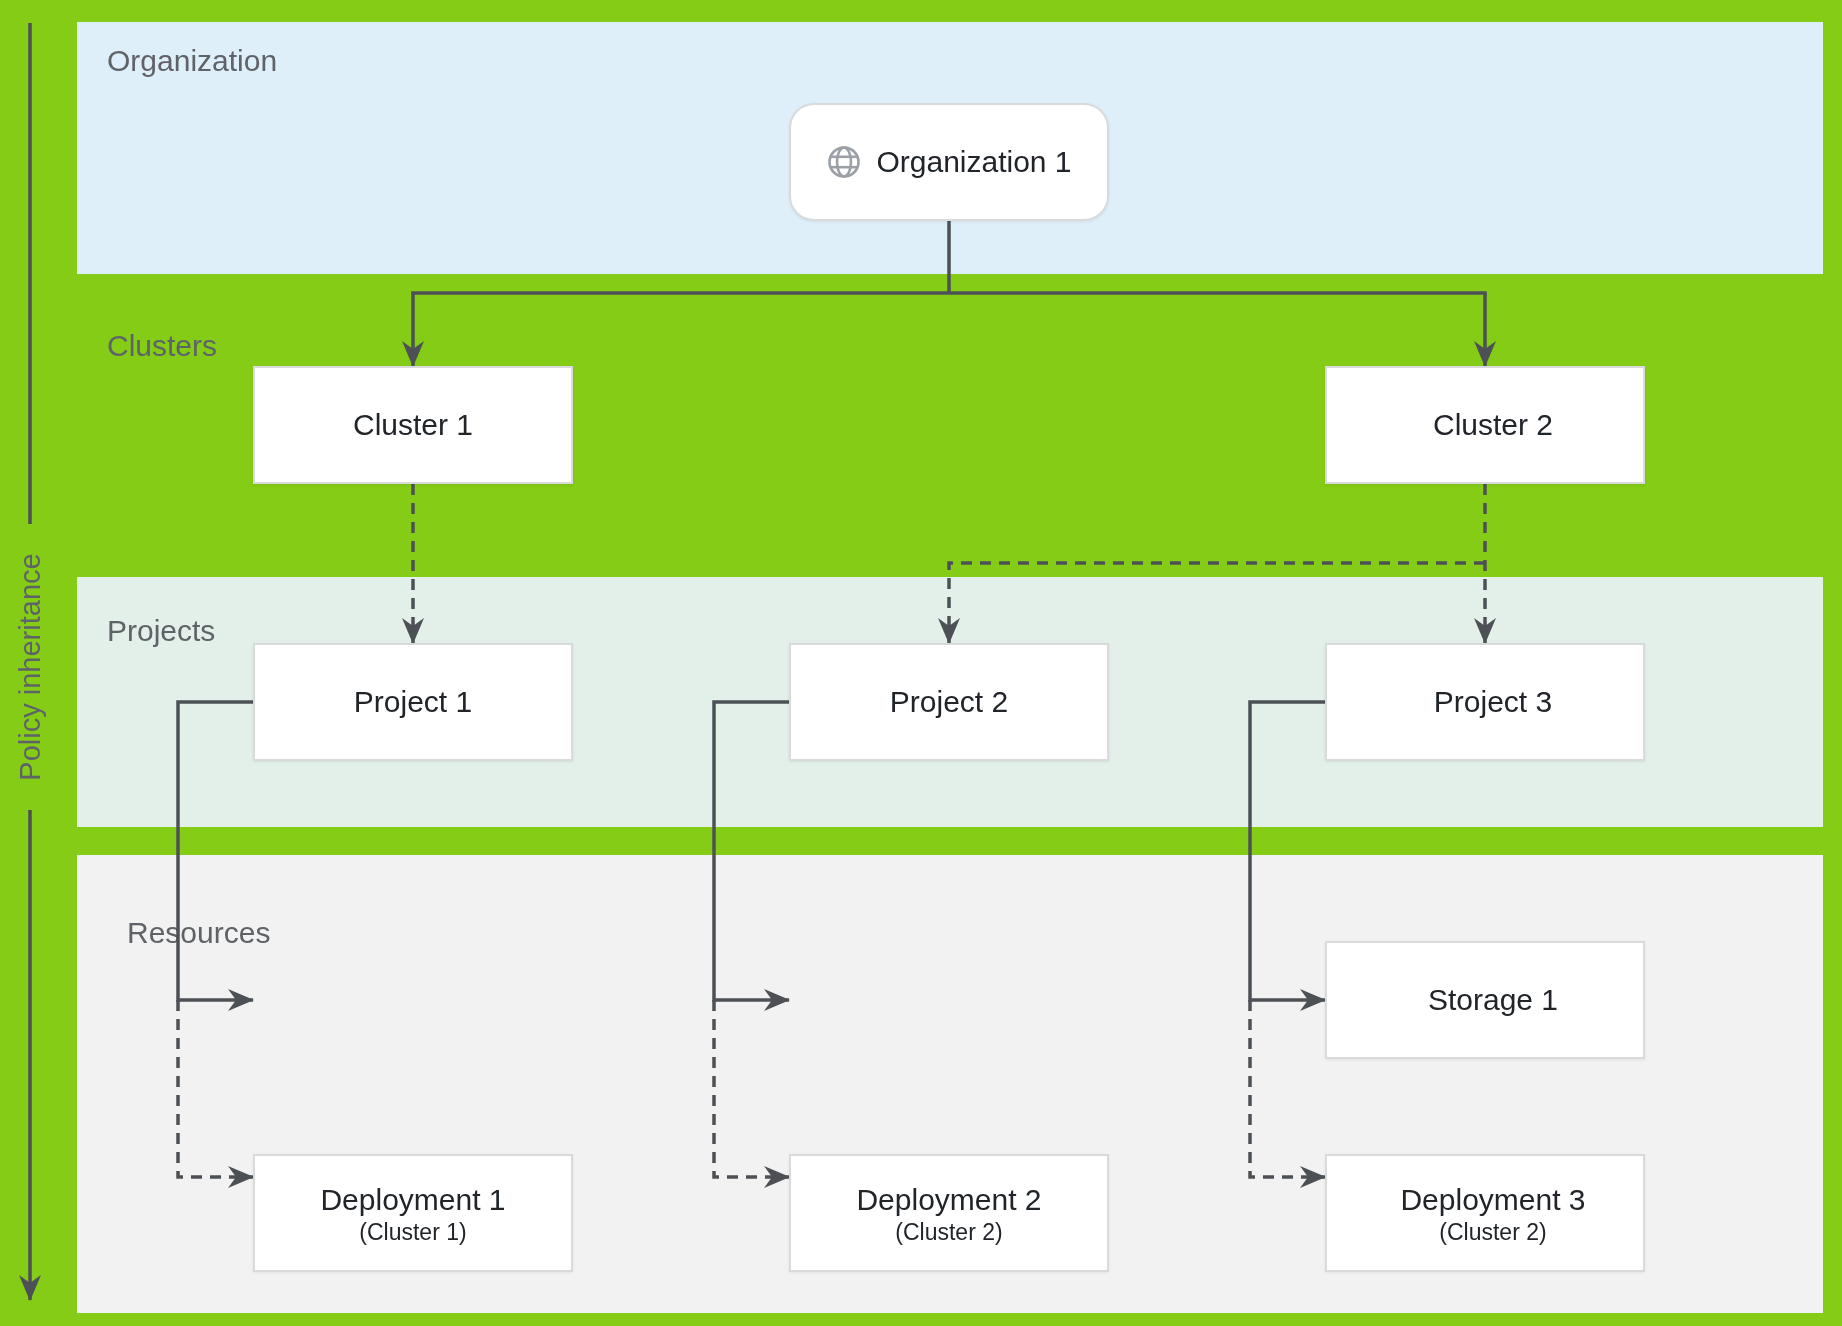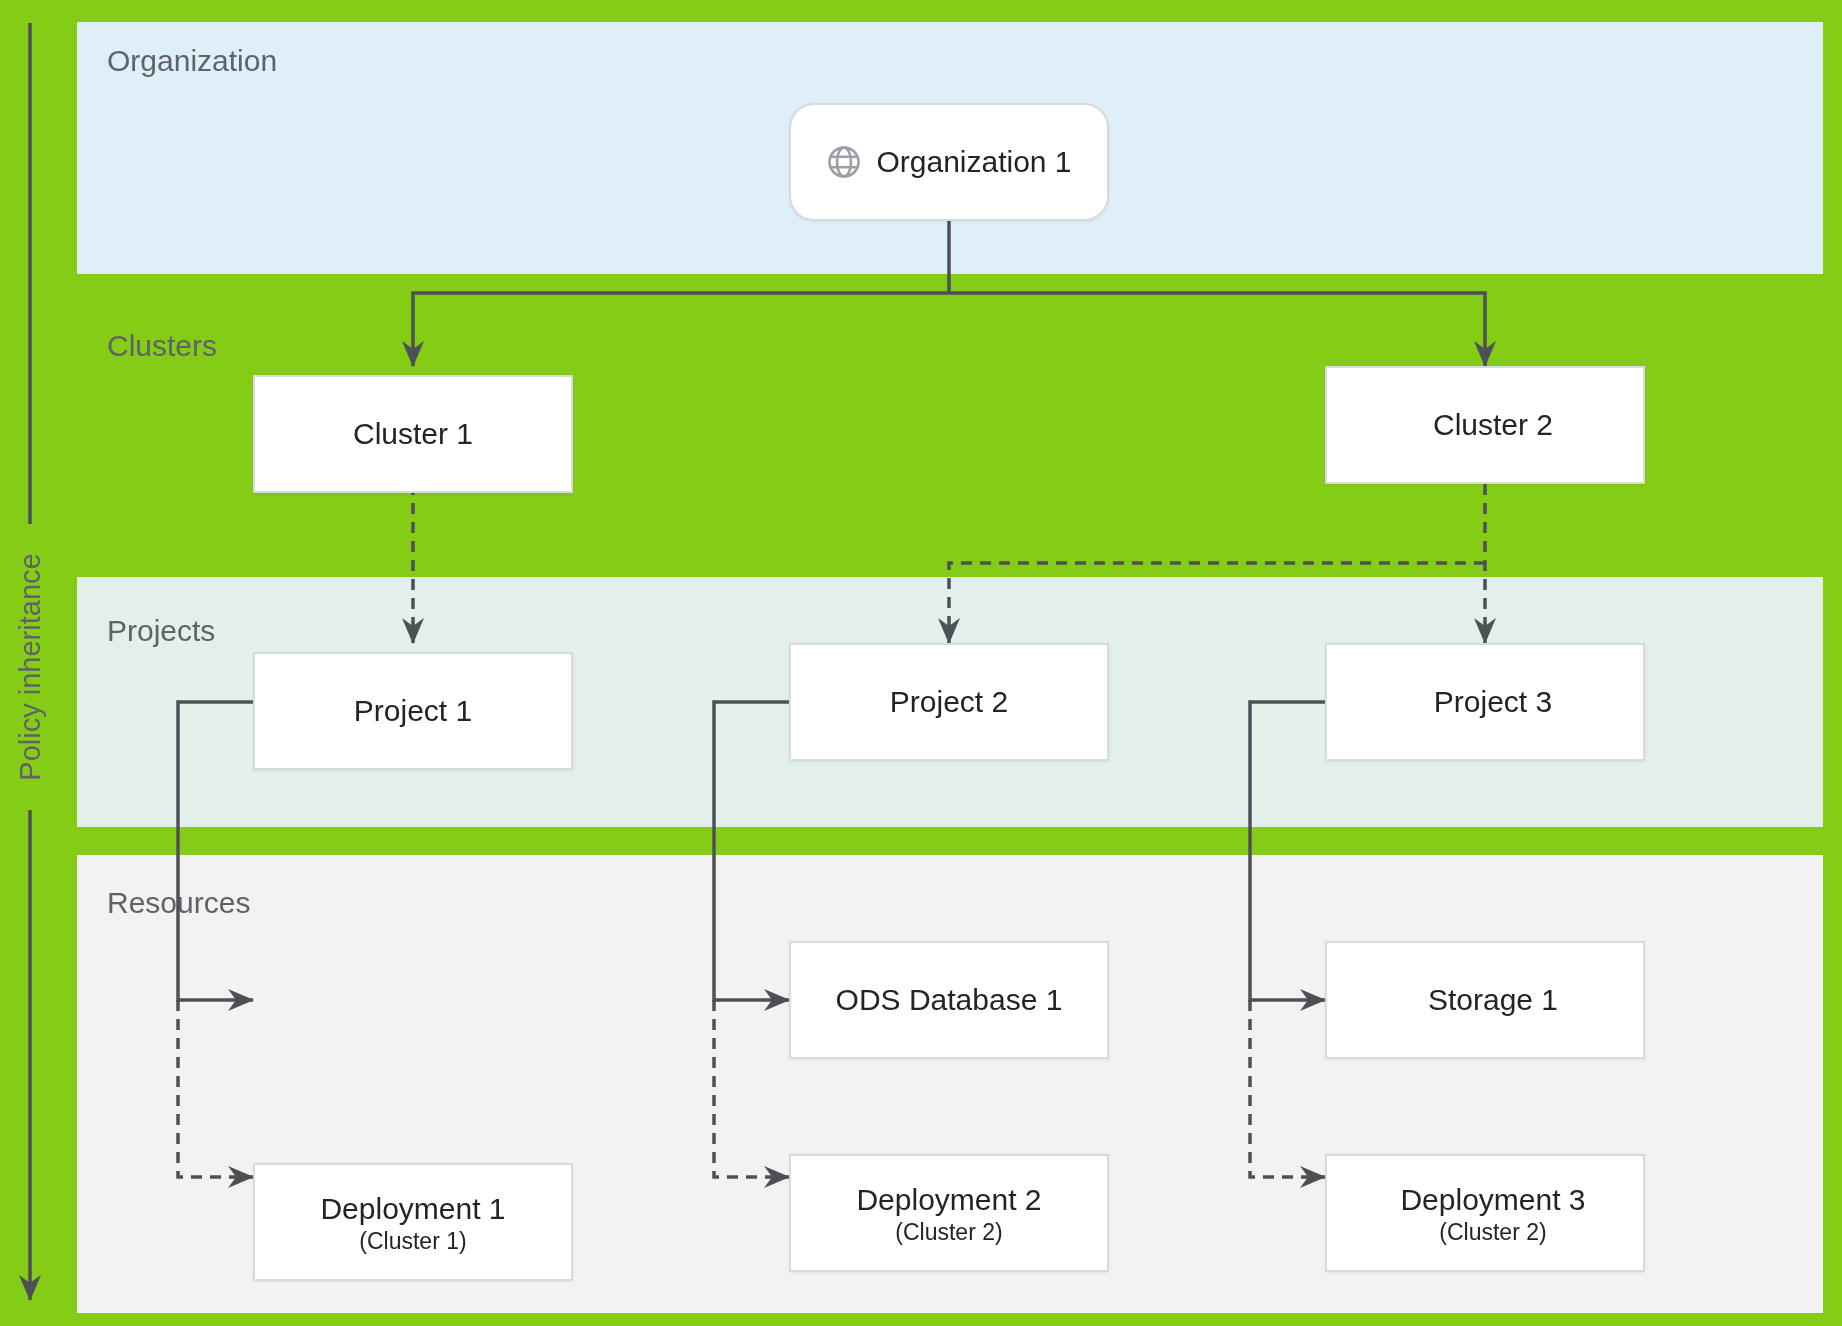--- a/index.html
+++ b/index.html
@@ -30,7 +30,7 @@
   .node.with-icon{gap:14px;}
   .node .icon{display:flex;align-items:center;}
 
-  .col1{left:253px;margin-top:9px;} .col2{left:789px;} .col3{left:1325px;padding-left:16px;}
+  .col1{left:253px;} .col2{left:789px;} .col3{left:1325px;padding-left:16px;}
   .row-org{top:103px;border-radius:25px;} .row-clusters{top:366px;} .row-projects{top:643px;}
   .row-res1{top:941px;} .row-res2{top:1154px;}
 

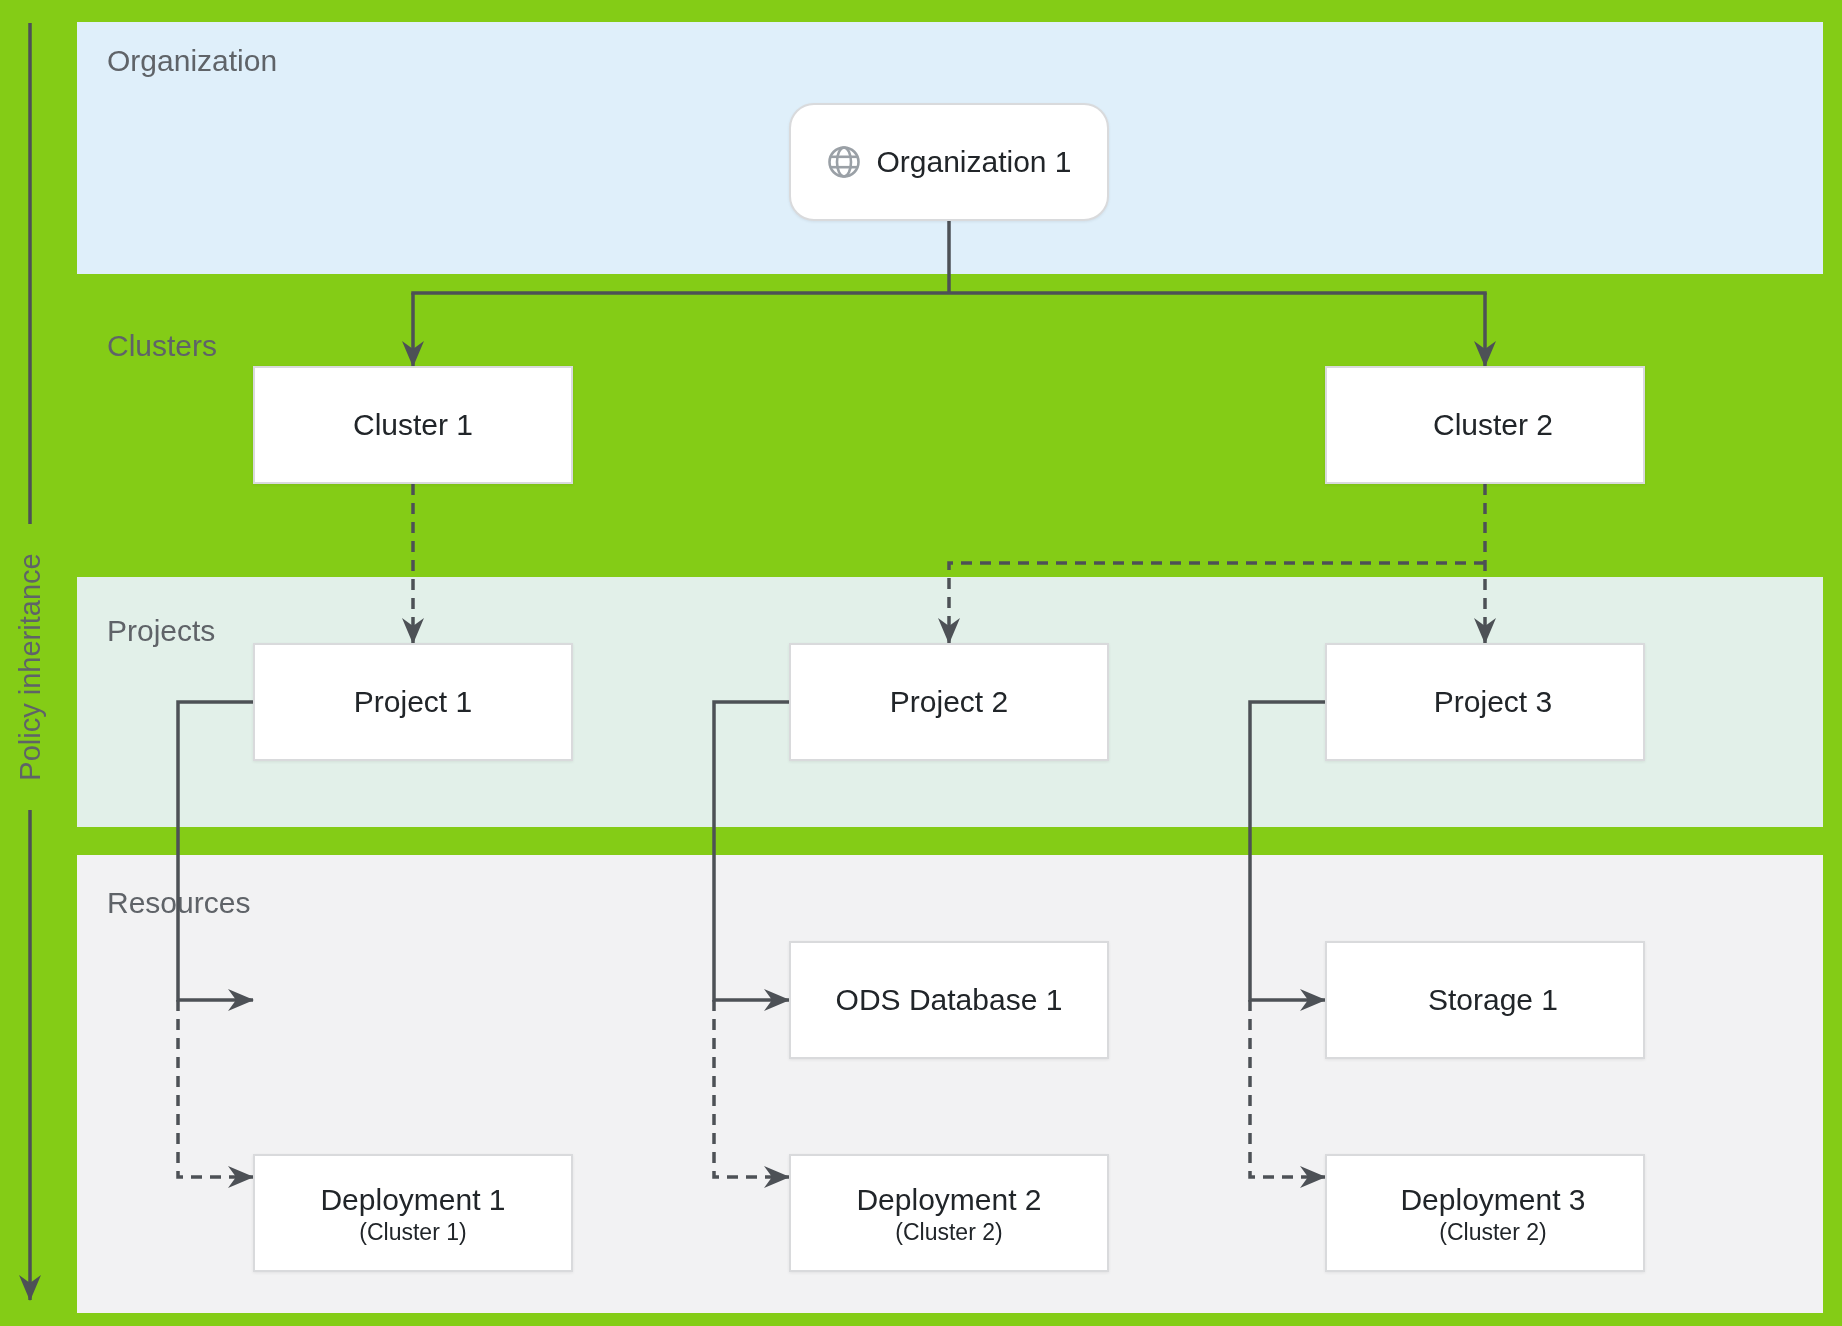--- a/index.html
+++ b/index.html
@@ -15,7 +15,7 @@
   .lbl-organization{top:44px;}
   .lbl-clusters{top:329px;}
   .lbl-projects{top:614px;}
-  .lbl-resources{top:886px;}
+  .lbl-resources{top:916px;margin-left:20px;}
 
   .edges{position:absolute;left:0;top:0;width:1842px;height:1326px;}
 

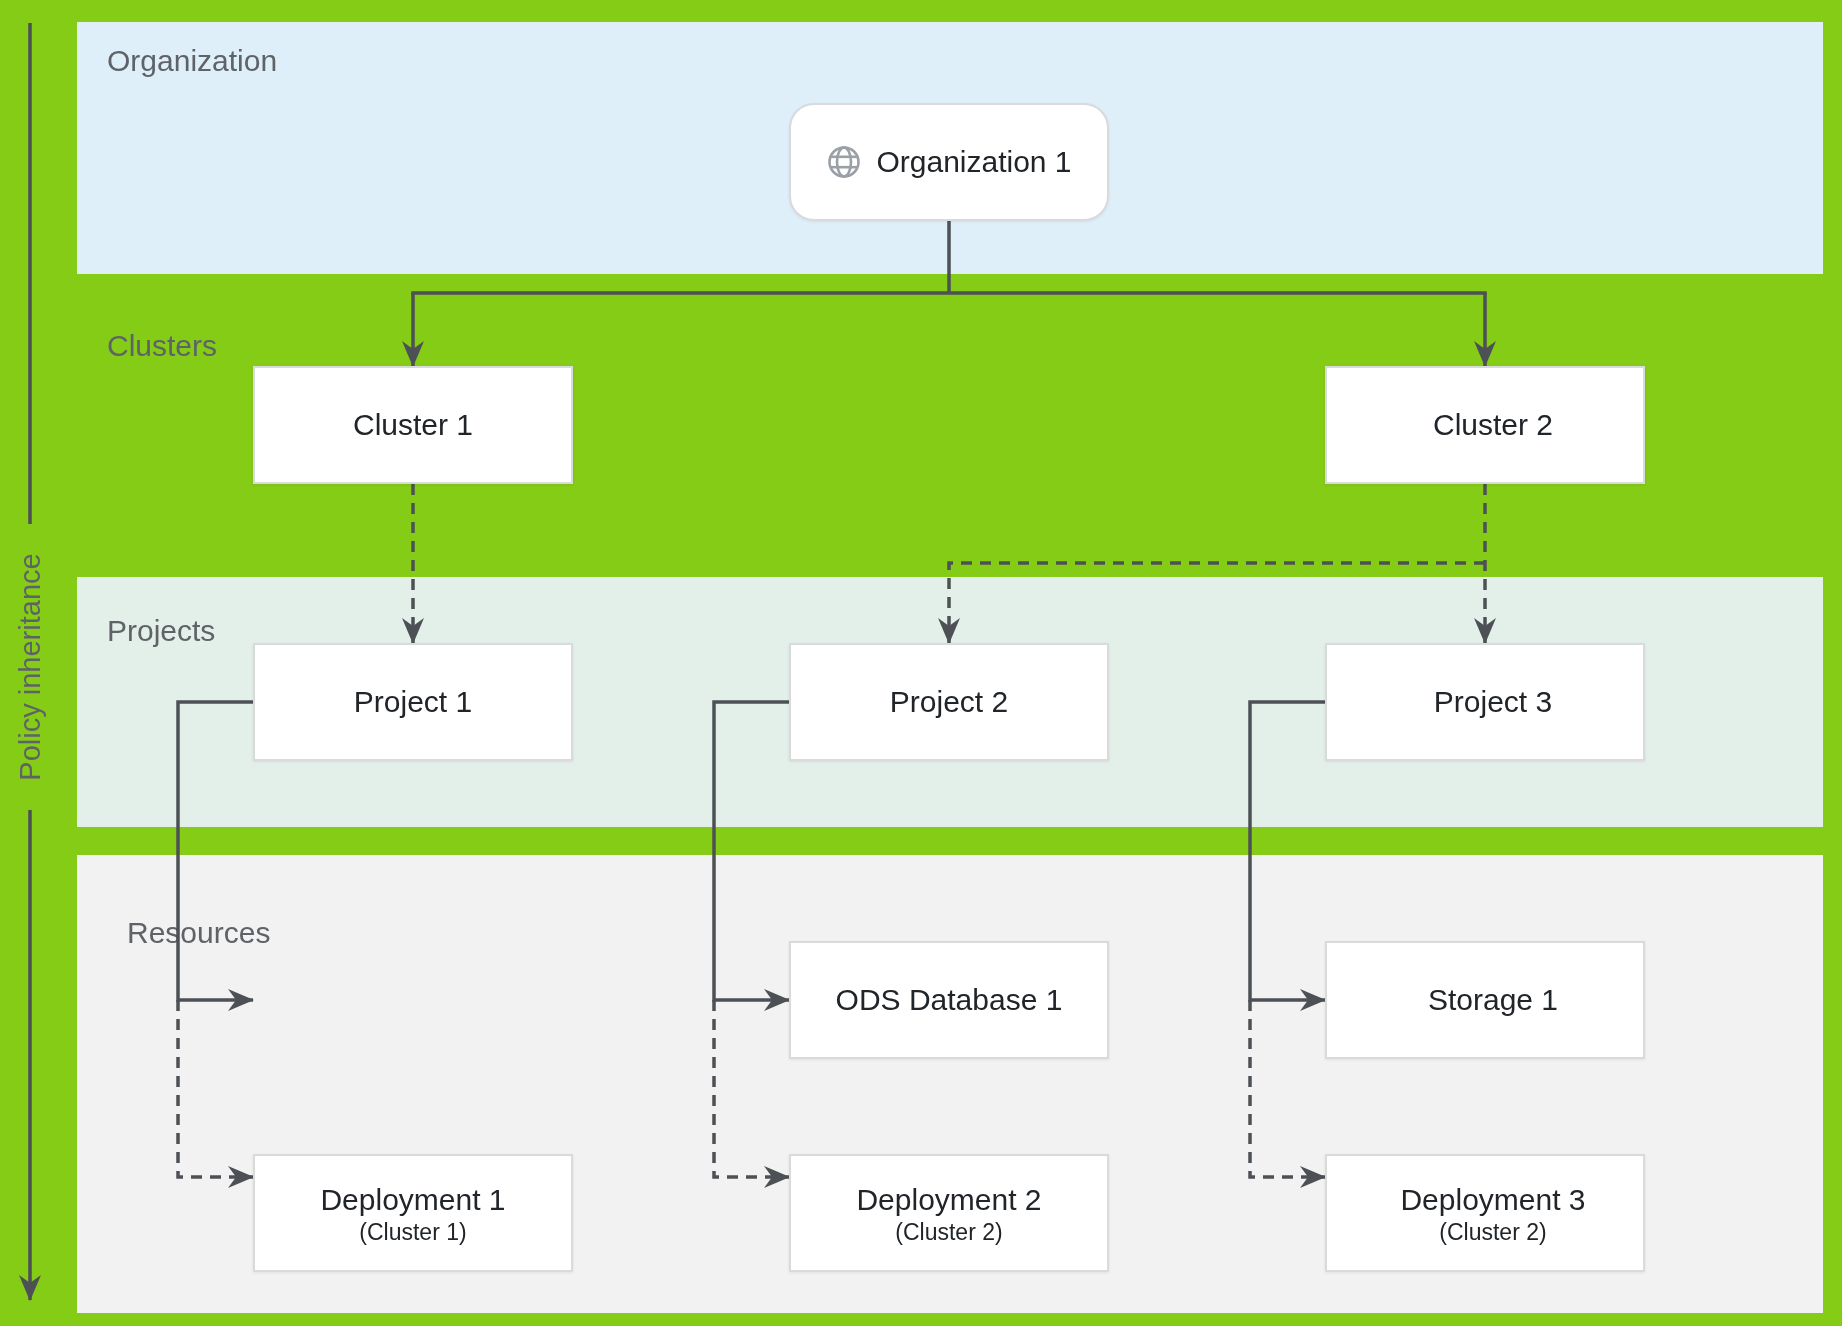--- a/index.html
+++ b/index.html
@@ -115,9 +115,6 @@
     <span class="label">Project 3</span>
   </div>
 
-  <div class="node col2 row-res1">
-    <span class="label">ODS Database 1</span>
-  </div>
   <div class="node col3 row-res1">
     <span class="label">Storage 1</span>
   </div>

